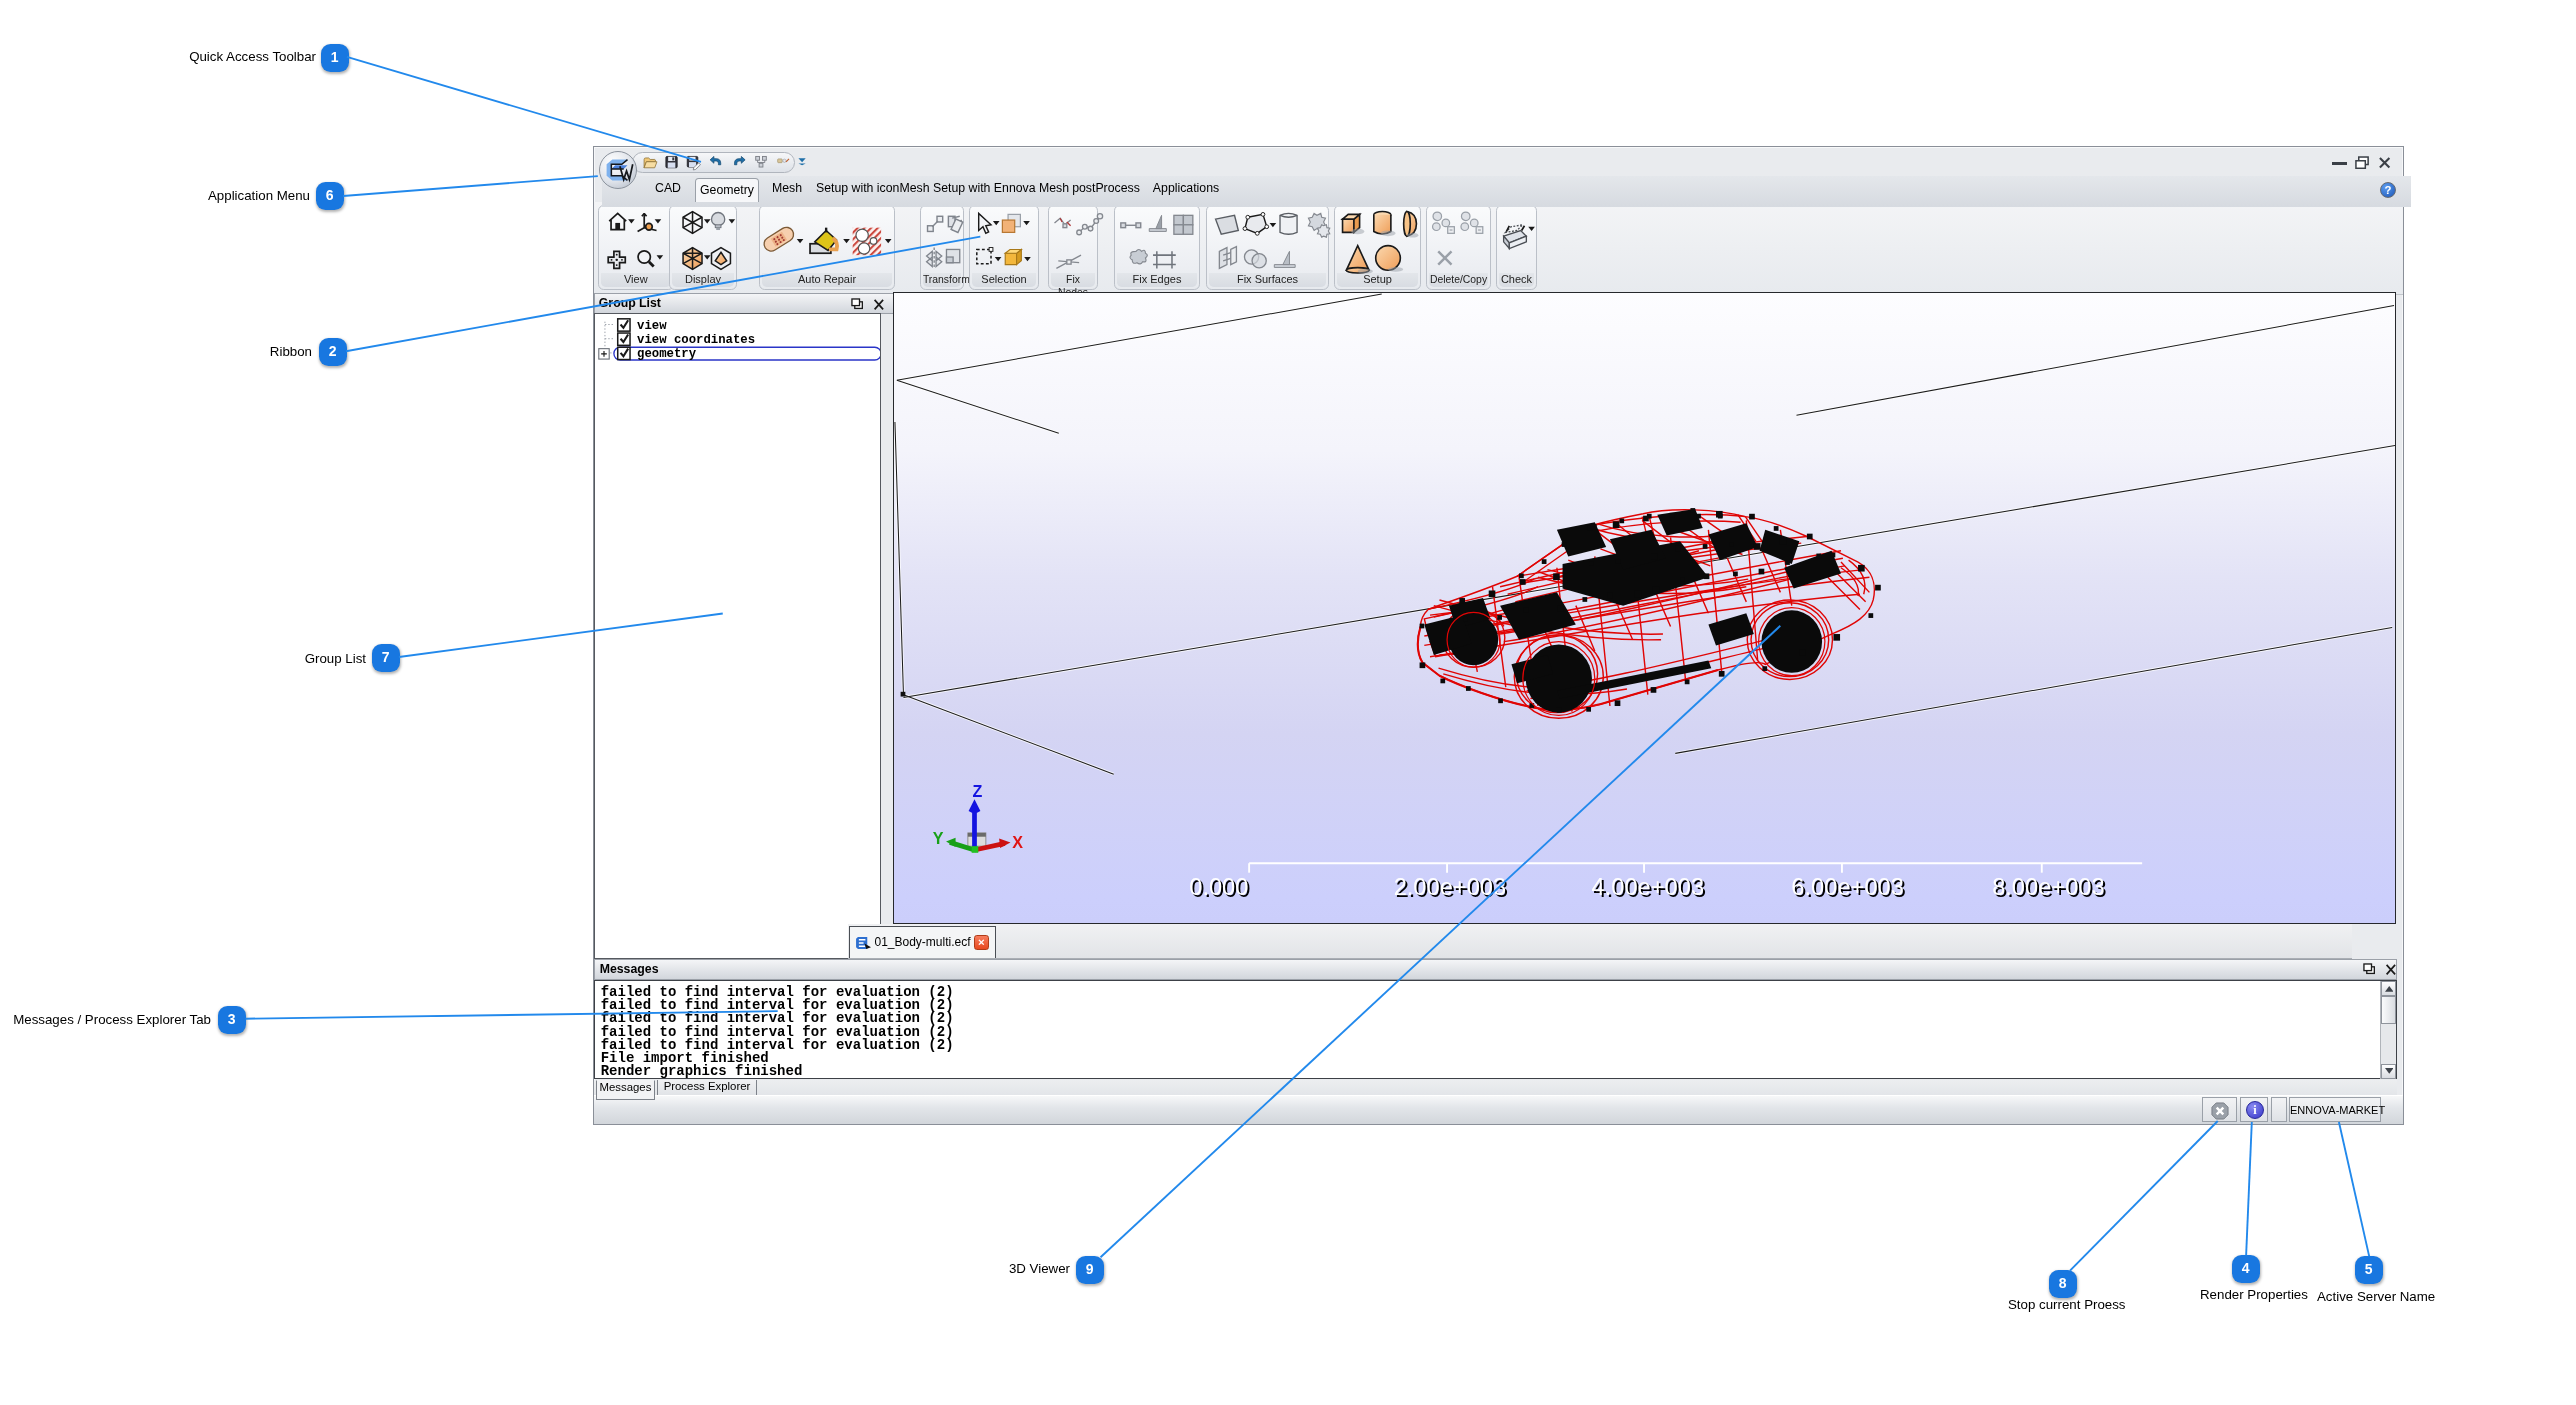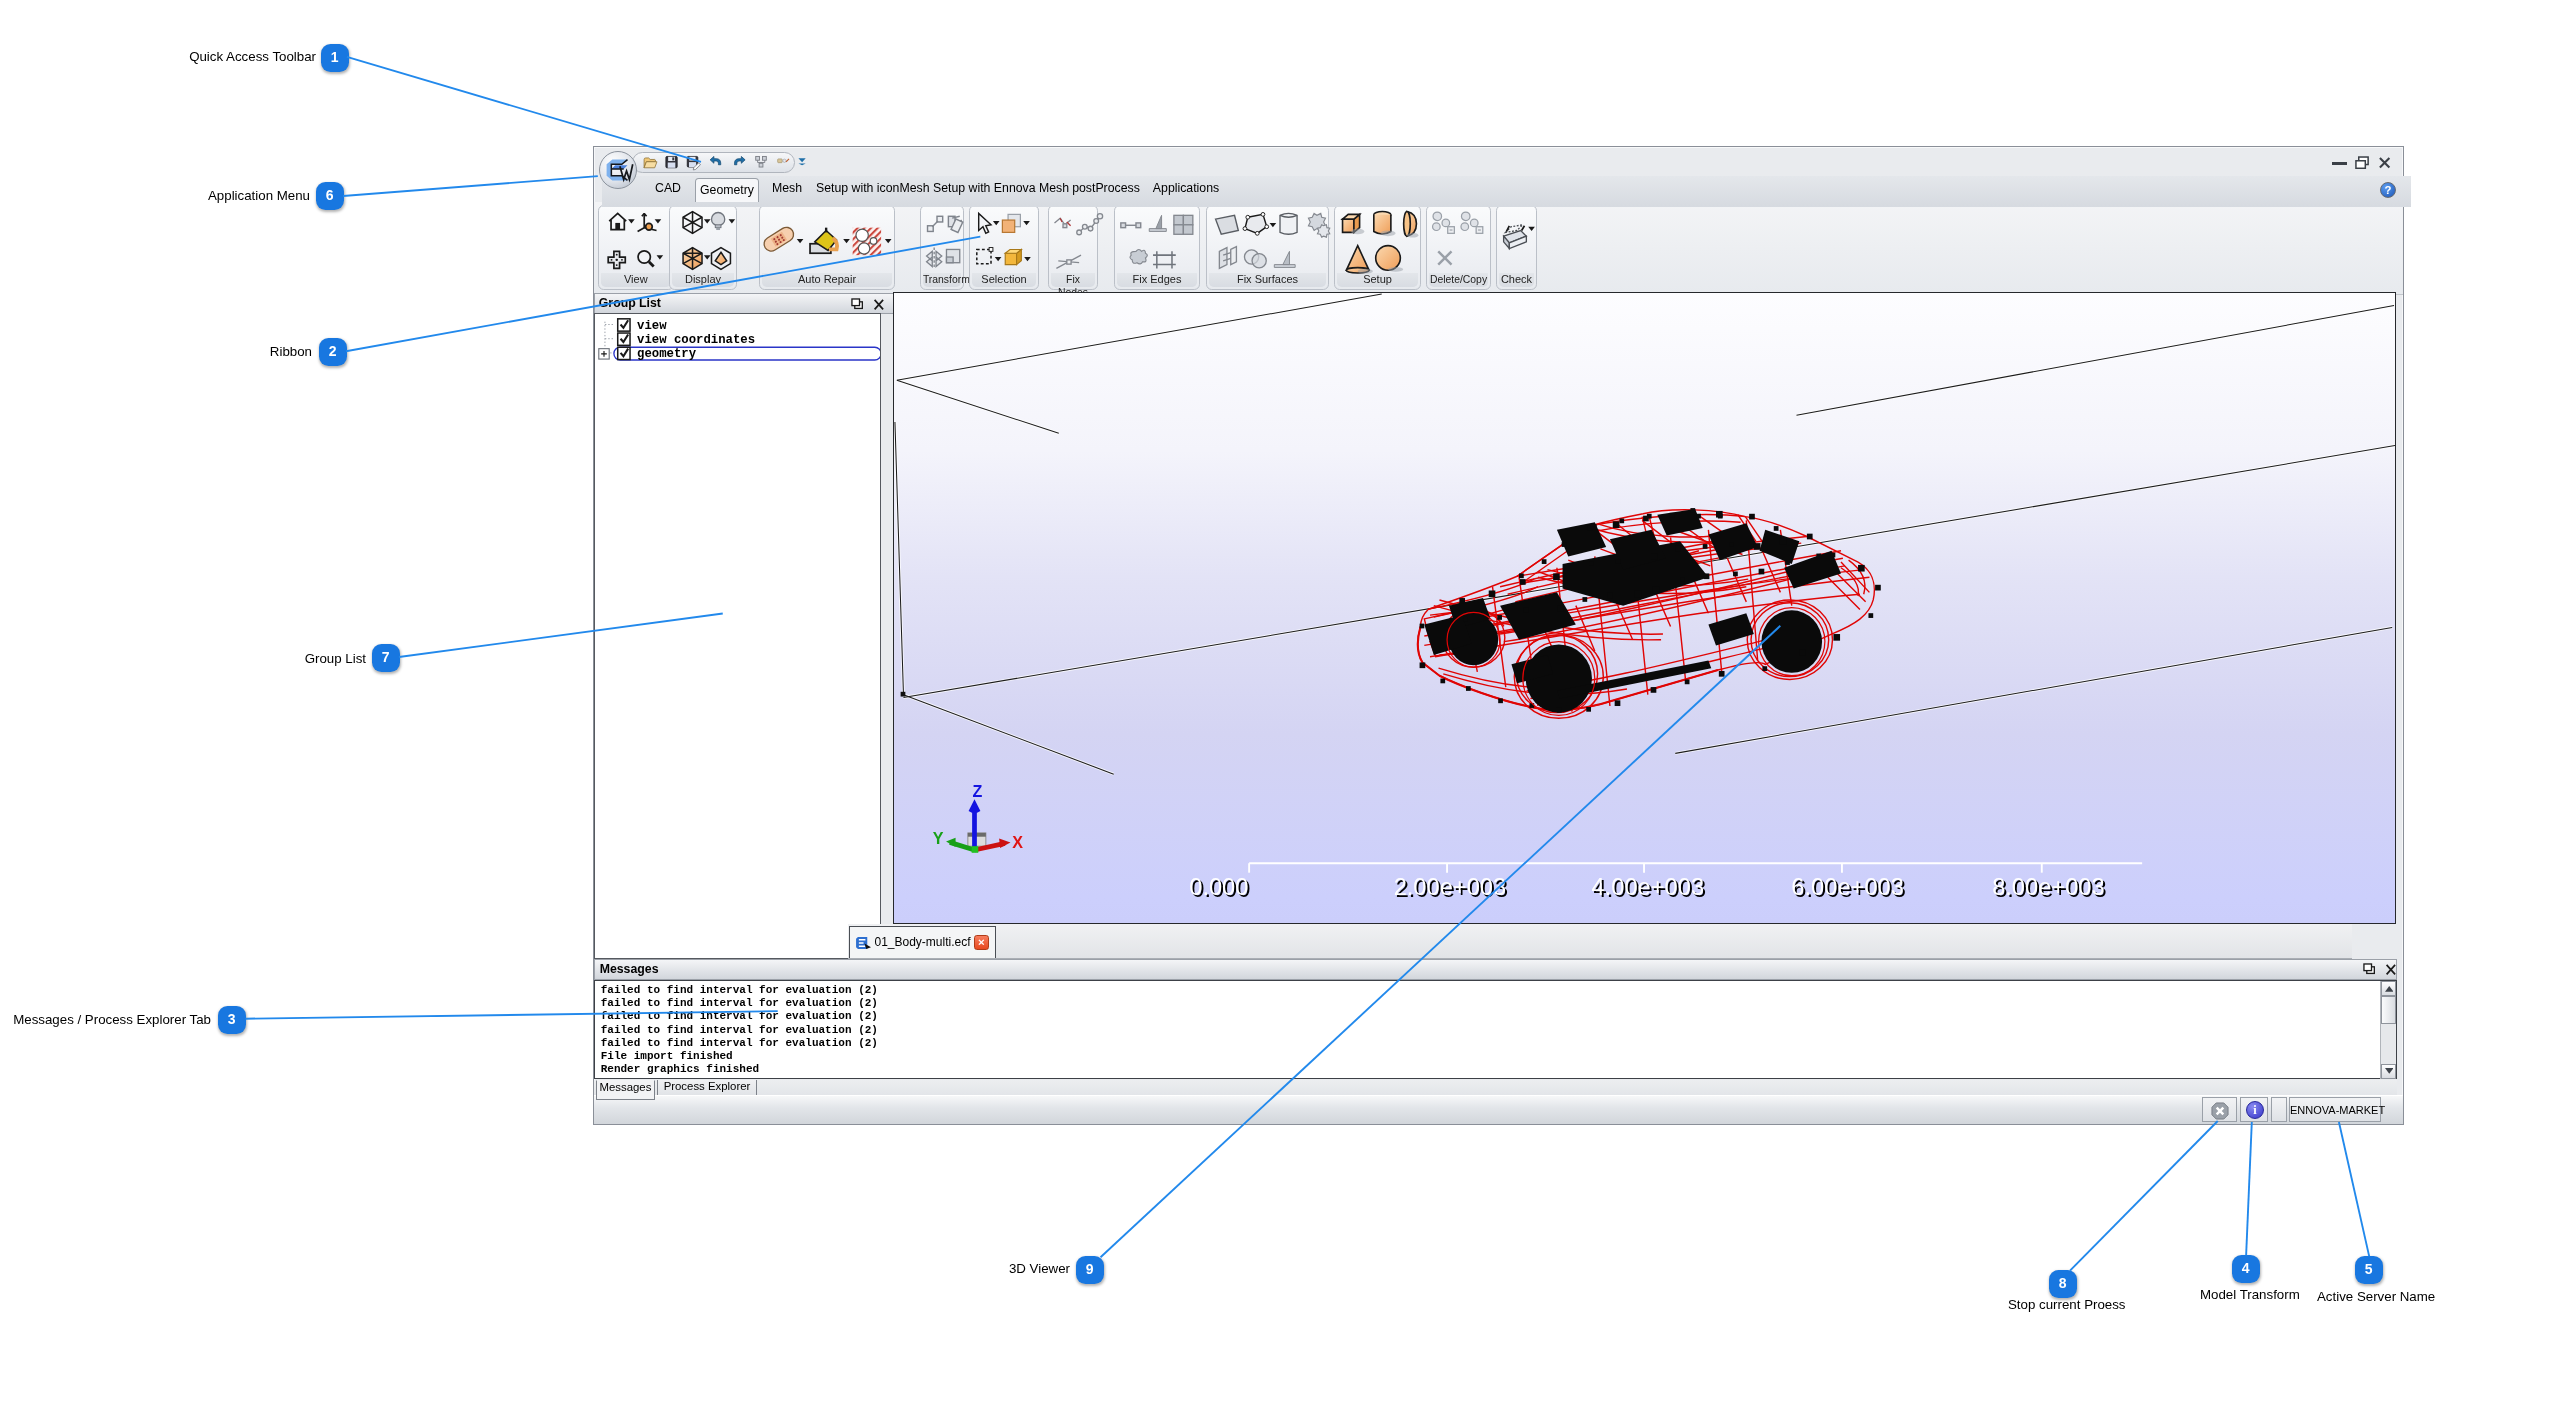--- a/index.html
+++ b/index.html
@@ -28,7 +28,7 @@
 #vtab1 { position:absolute; left:0.9px; top:1.9px; width:147px; height:32px; background:#f4f5f6; border:0.9px solid #4a4e54; border-bottom:none; font-size:12px; line-height:30px; }
 
 #msg-title { position:absolute; left:594px; top:959px; width:1803px; height:21px; background:linear-gradient(#f4f5f7,#d2d6dc); border:0.9px solid #9ba0a8; font-weight:bold; font-size:12.3px; color:#000; line-height:19px; padding-left:4.7px; }
-#msg-body { position:absolute; left:594px; top:980px; width:1803px; height:99px; background:#ffffff; border:0.9px solid #3c4046; font-family:"Liberation Mono", monospace; font-weight:bold; font-size:11px; color:#000; }
+#msg-body { position:absolute; left:594px; top:980px; width:1803px; height:99px; background:#ffffff; border:0.9px solid #3c4046; font-family:"Liberation Mono", monospace; font-weight:bold; font-size:14px; color:#000; }
 #msg-body .row { position:absolute; left:5.7px; }
 #mtabs { position:absolute; left:594px; top:1080px; width:1803px; height:21px; background:linear-gradient(#eceef0,#dfe2e6); }
 .mtab { position:absolute; top:0px; height:20px; border:0.9px solid #7d828a; border-top:none; font-size:11.4px; text-align:center; }

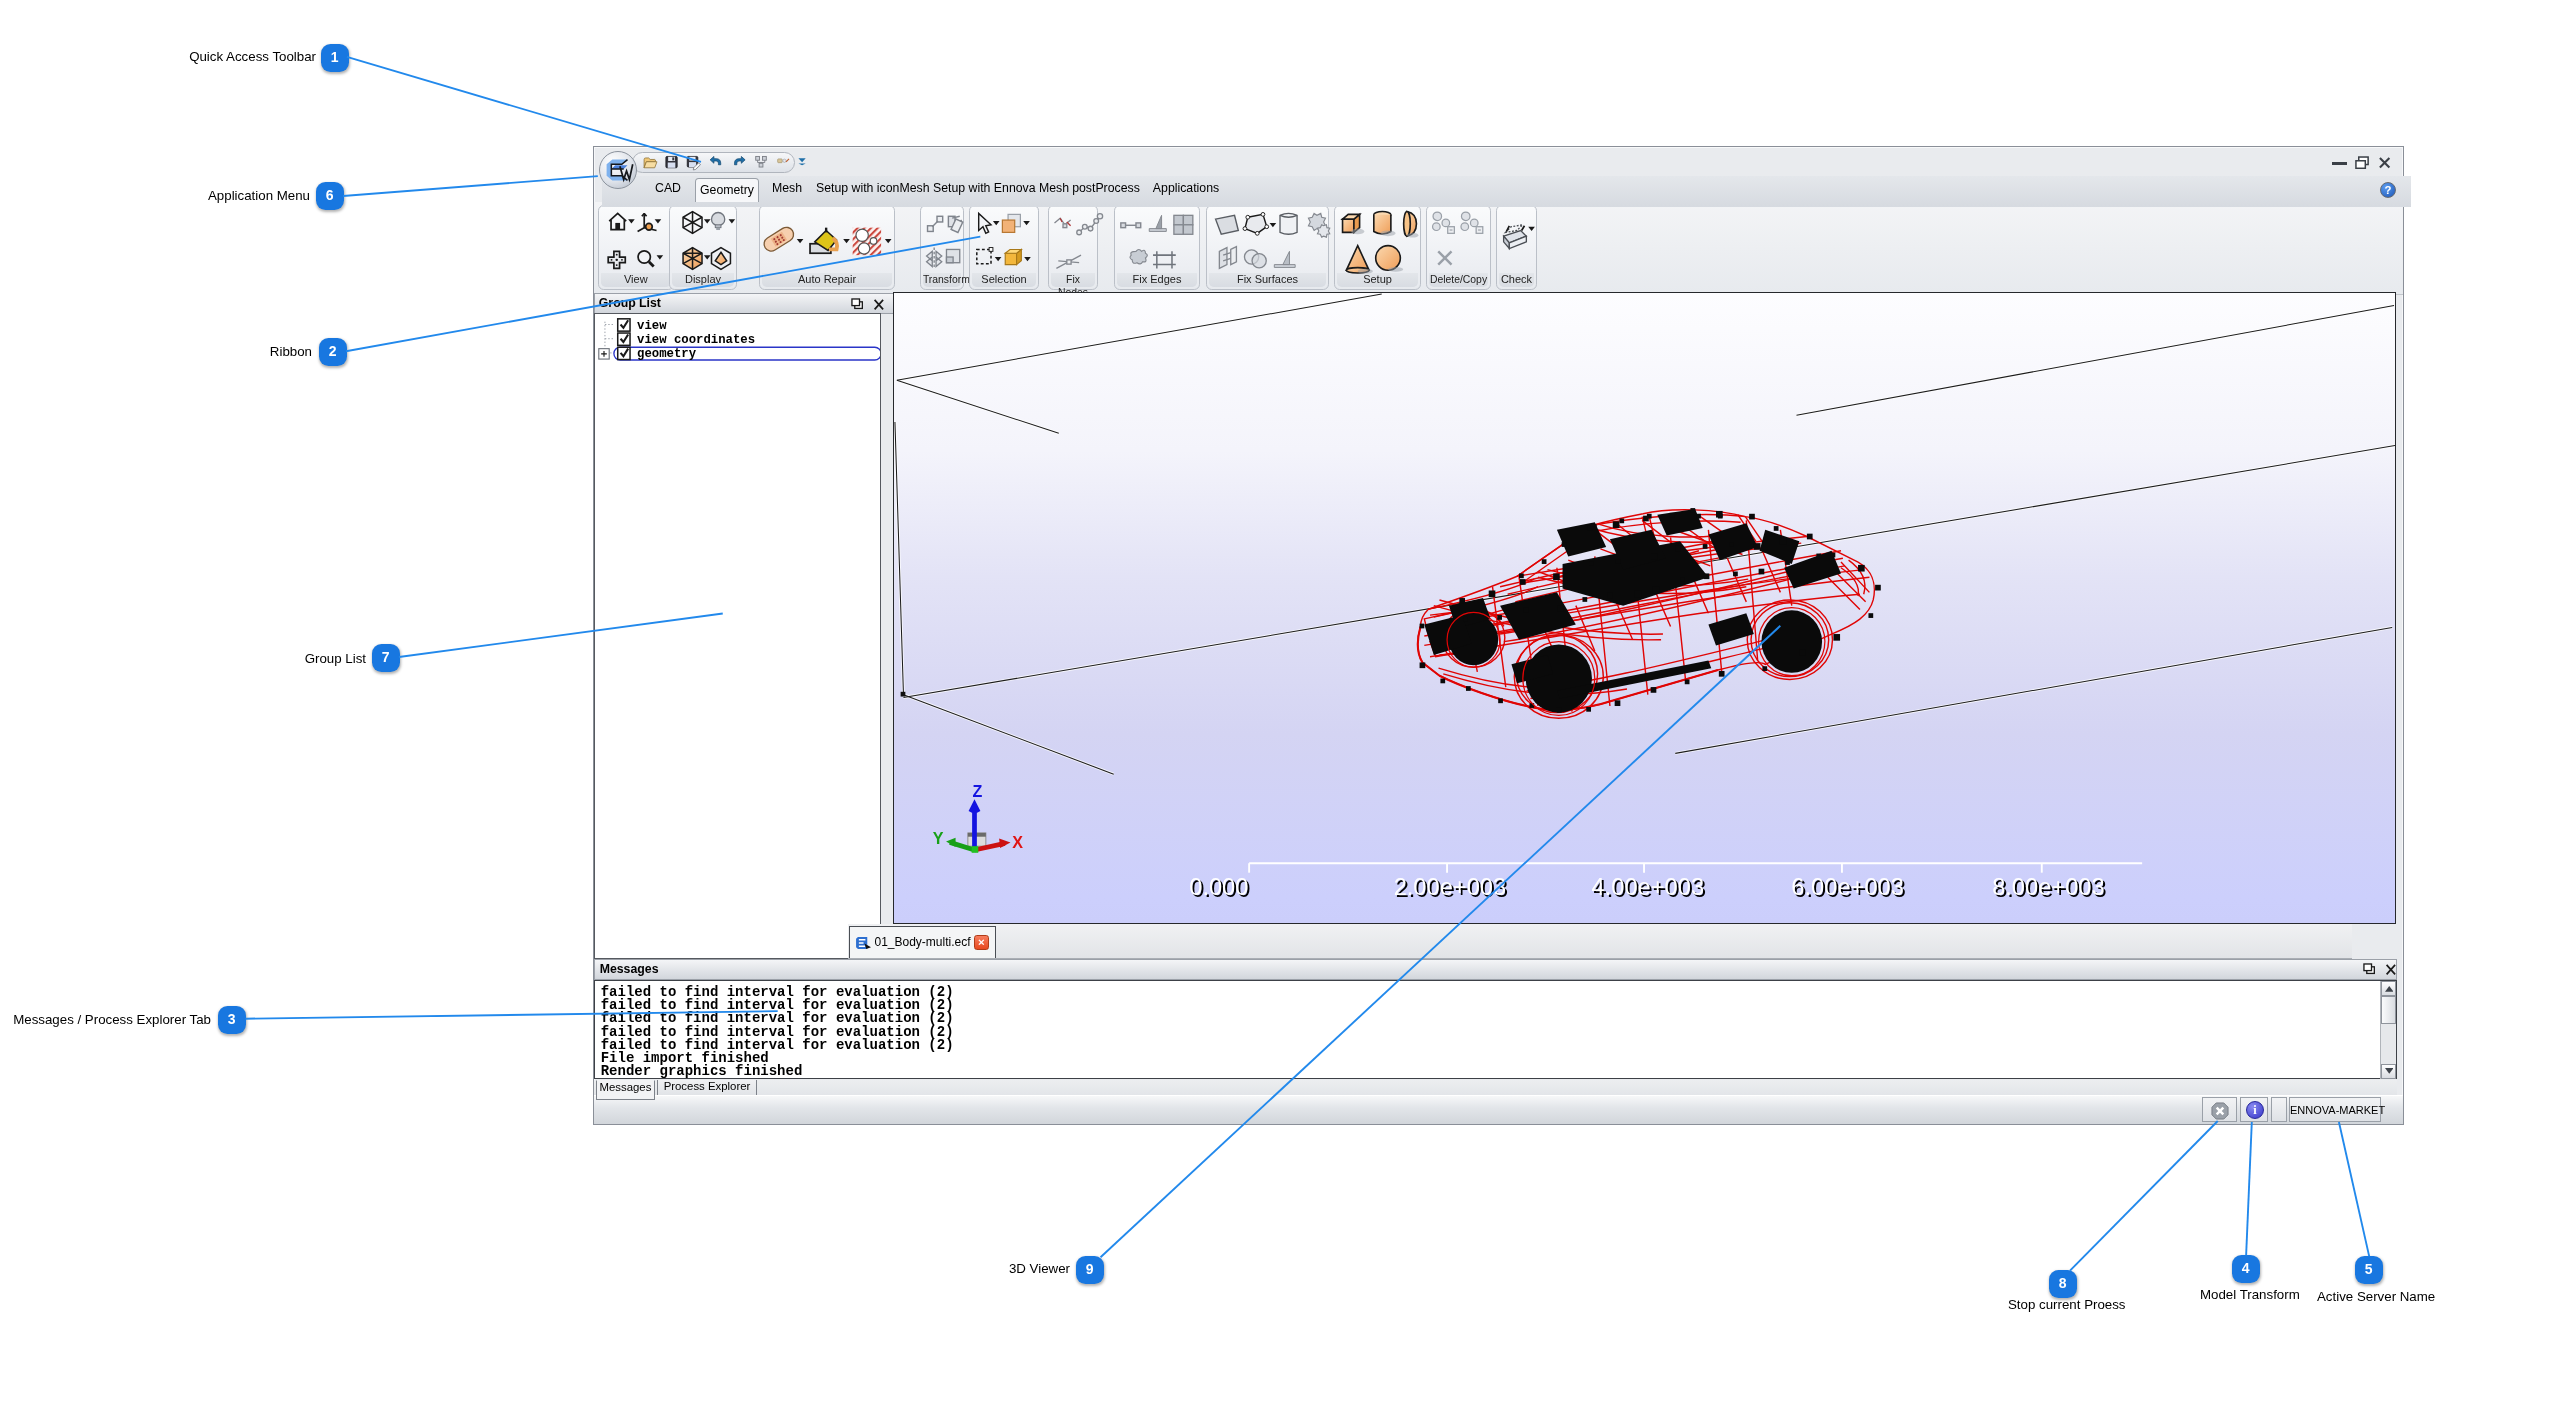--- a/index.html
+++ b/index.html
@@ -68,7 +68,7 @@
 <div class="num" style="left:2049px; top:1270px;">8</div>
 <div class="lbl" style="left:2008px; top:1297px;">Stop current Proess</div>
 <div class="num" style="left:2232px; top:1255px;">4</div>
-<div class="lbl" style="left:2200px; top:1287px;">Model Transform</div>
+<div class="lbl" style="left:2200px; top:1287px;">Render Properties</div>
 <div class="num" style="left:2355px; top:1256px;">5</div>
 <div class="lbl" style="left:2317px; top:1289px;">Active Server Name</div>
 

